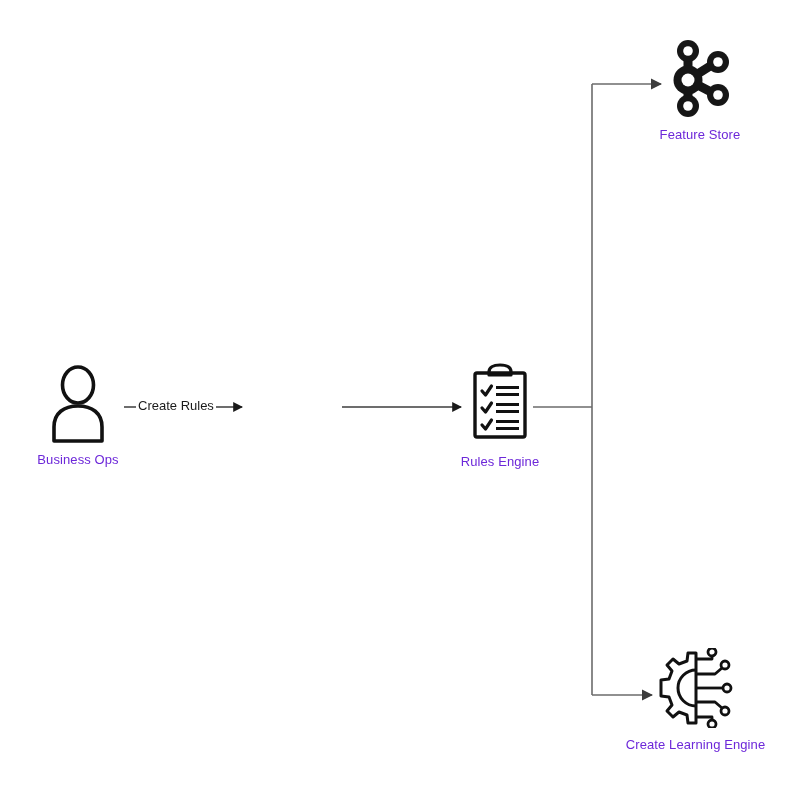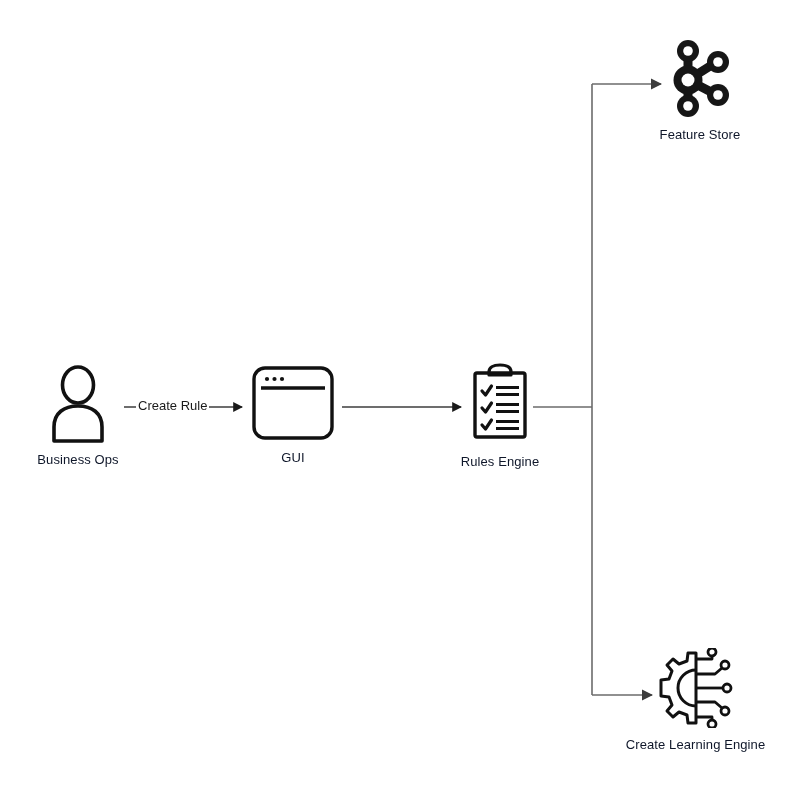--- a/index.html
+++ b/index.html
@@ -32,7 +32,7 @@
   .node .caption {
     margin-top: 9px;
     font-size: 13px;
-    color: #0f172a;
+    color: #6d28d9;
     font-family: "Liberation Sans", sans-serif;
     white-space: nowrap;
     letter-spacing: 0.1px;

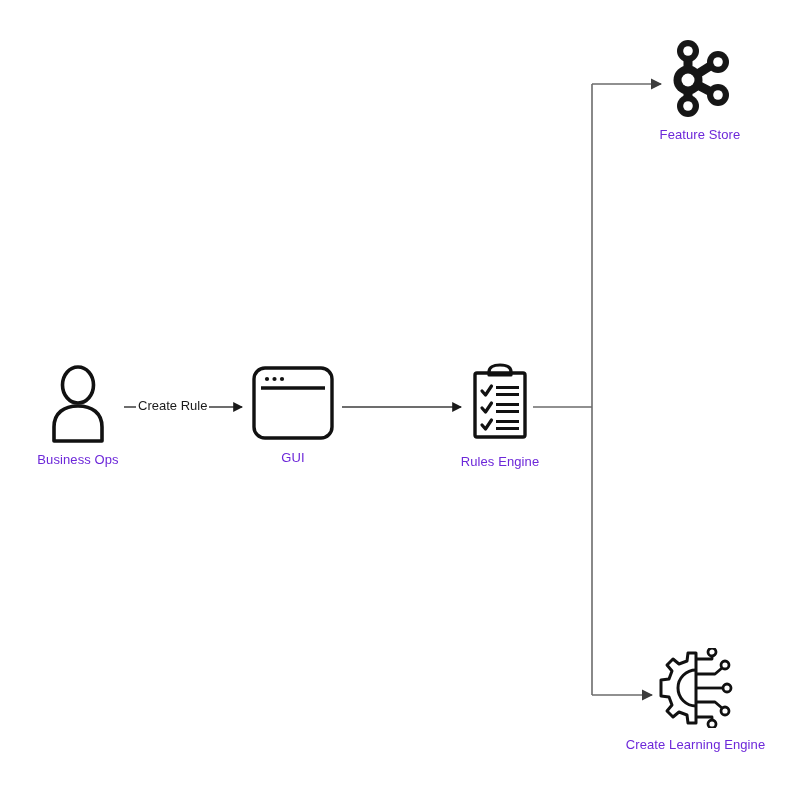--- a/index.html
+++ b/index.html
@@ -103,7 +103,7 @@
     </g>
   </svg>
 
-  <div class="edge-label" style="left:136px; top:399px;">Create Rule</div>
+  <div class="edge-label" style="left:136px; top:399px;">Create Rules</div>
 
   <div class="node" id="node-business-ops">
     <span class="glyph">

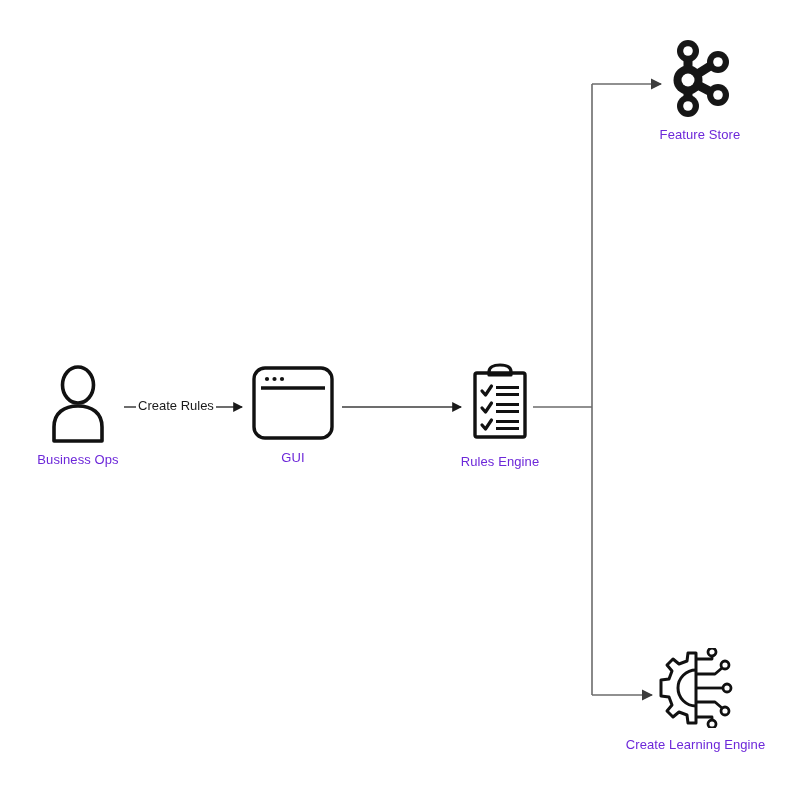--- a/index.html
+++ b/index.html
@@ -115,18 +115,6 @@
     <span class="caption">Business Ops</span>
   </div>
 
-  <div class="node" id="node-gui">
-    <span class="glyph">
-      <svg width="86" height="76" viewBox="0 0 86 76">
-        <rect x="4" y="3" width="78" height="70" rx="11" ry="11" fill="none" stroke="#111111" stroke-width="3.4"></rect>
-        <circle cx="17" cy="14" r="2.1" fill="#111111"></circle>
-        <circle cx="24.5" cy="14" r="2.1" fill="#111111"></circle>
-        <circle cx="32" cy="14" r="2.1" fill="#111111"></circle>
-        <line x1="11" y1="23" x2="75" y2="23" stroke="#111111" stroke-width="3.4"></line>
-      </svg>
-    </span>
-    <span class="caption">GUI</span>
-  </div>
 
   <div class="node" id="node-rule-engine">
     <span class="glyph">

